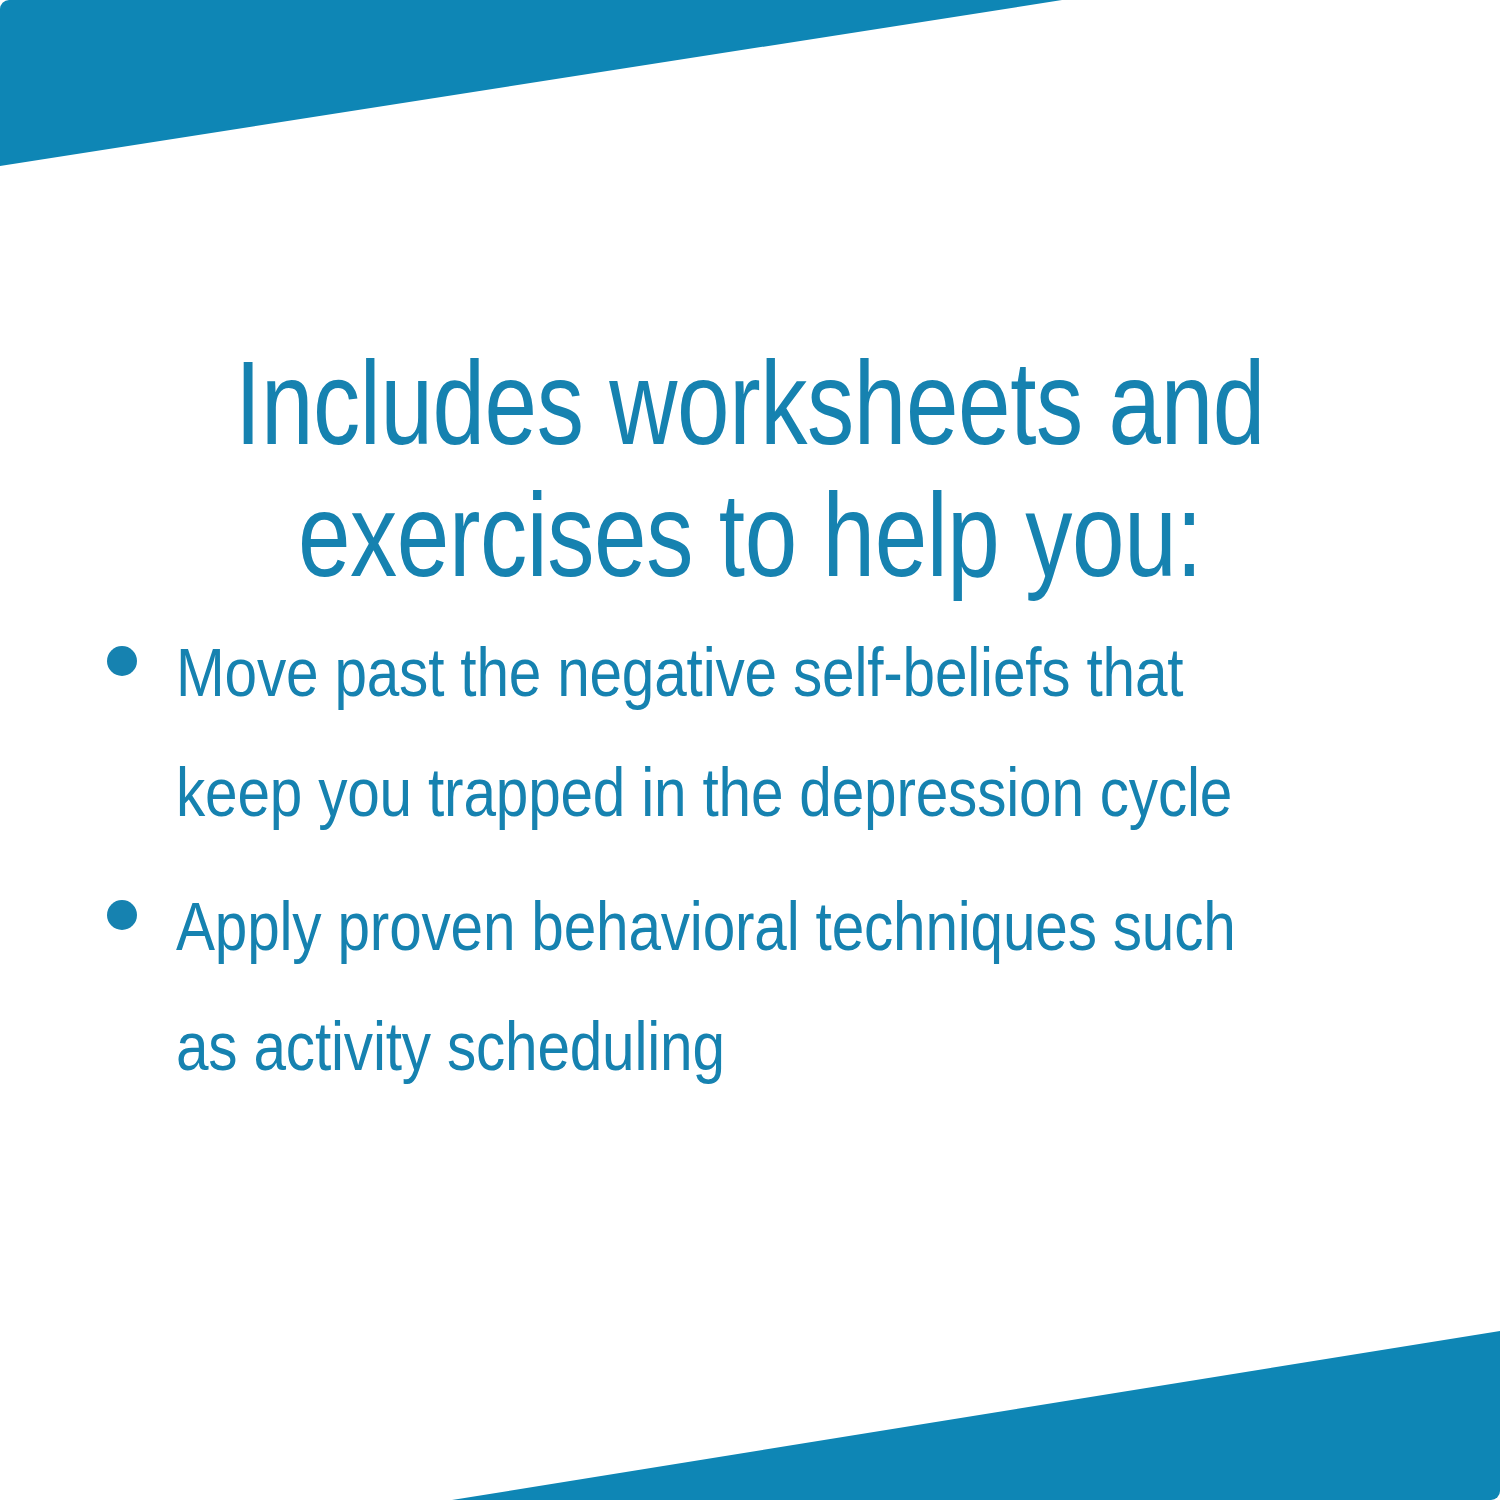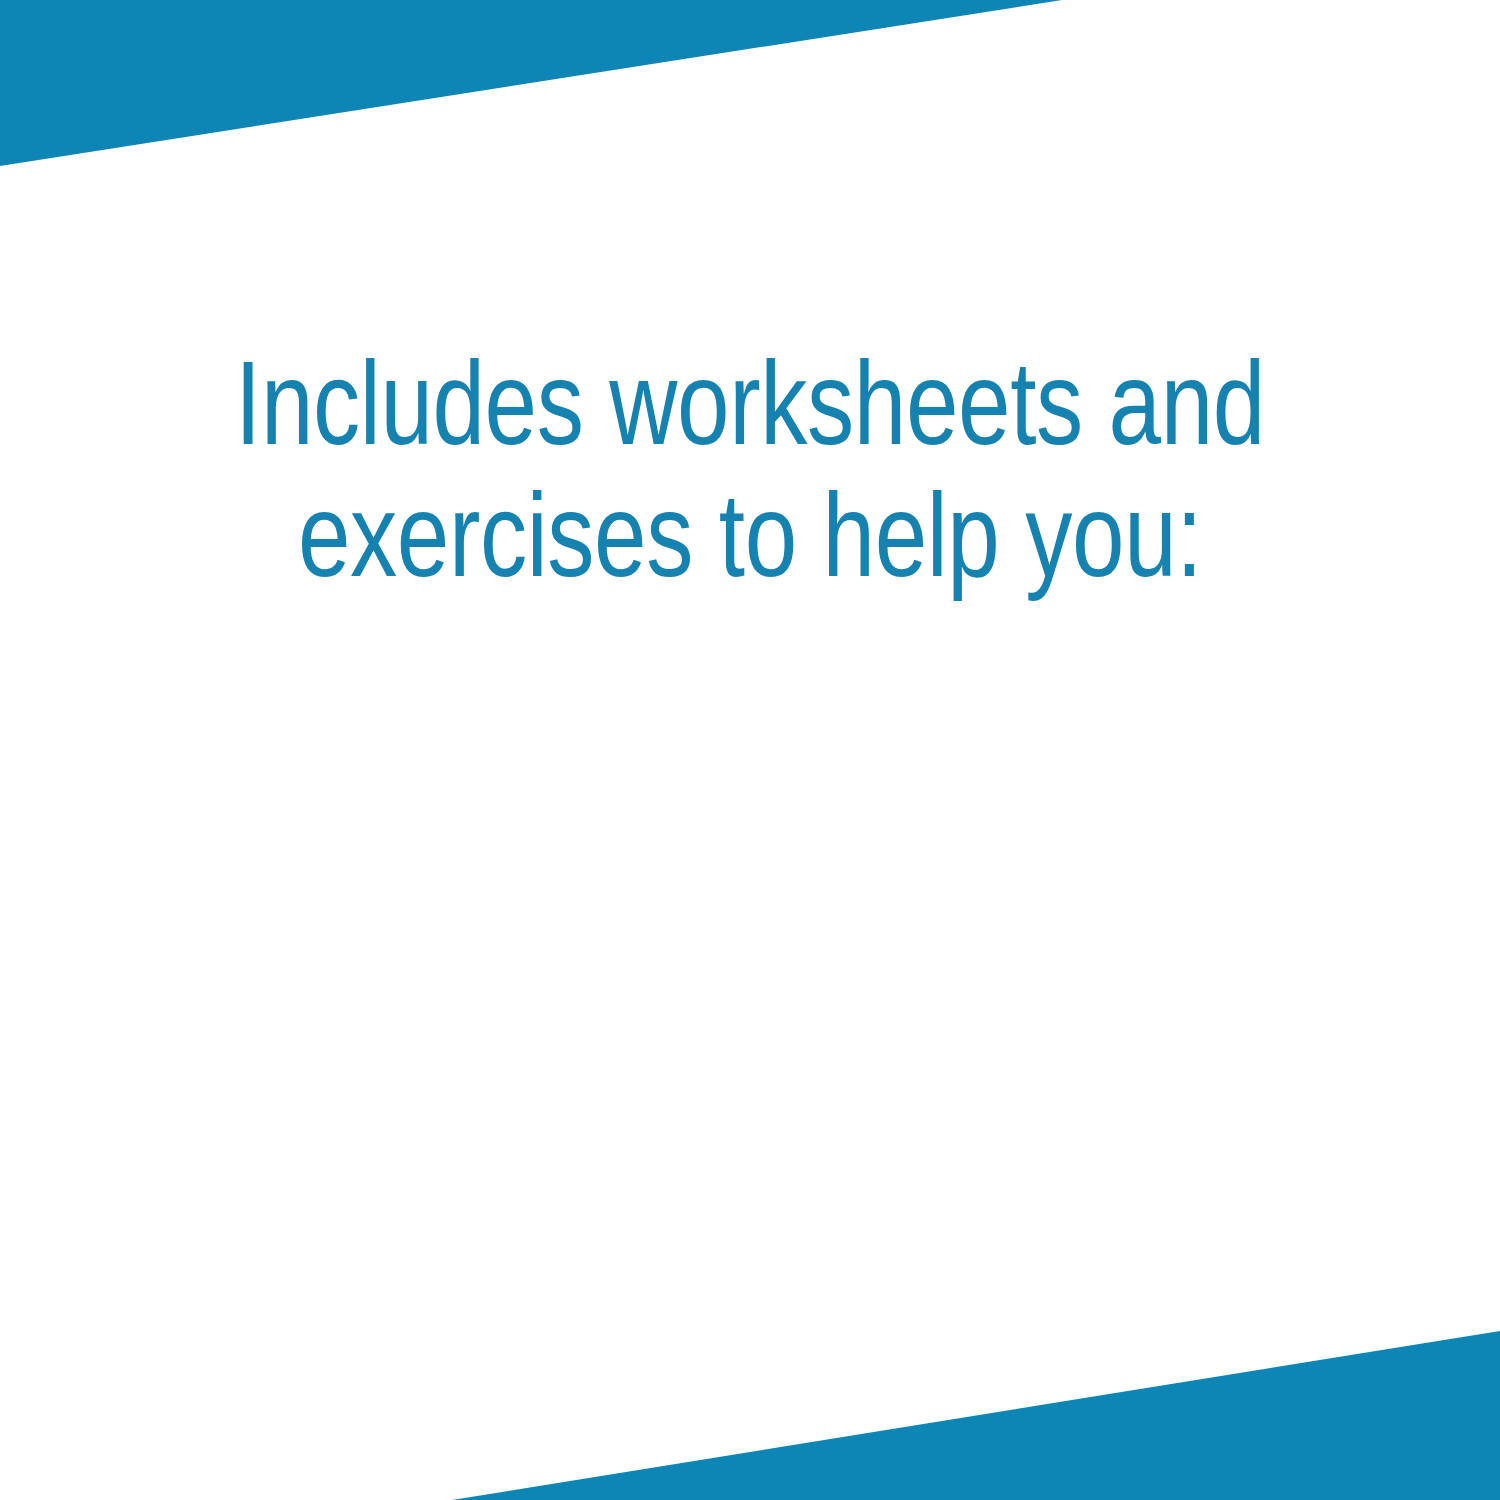--- a/index.html
+++ b/index.html
@@ -17,6 +17,7 @@
     height: 1500px;
     background: #ffffff;
     overflow: hidden;
+    border-radius: 9px;
   }
 
   

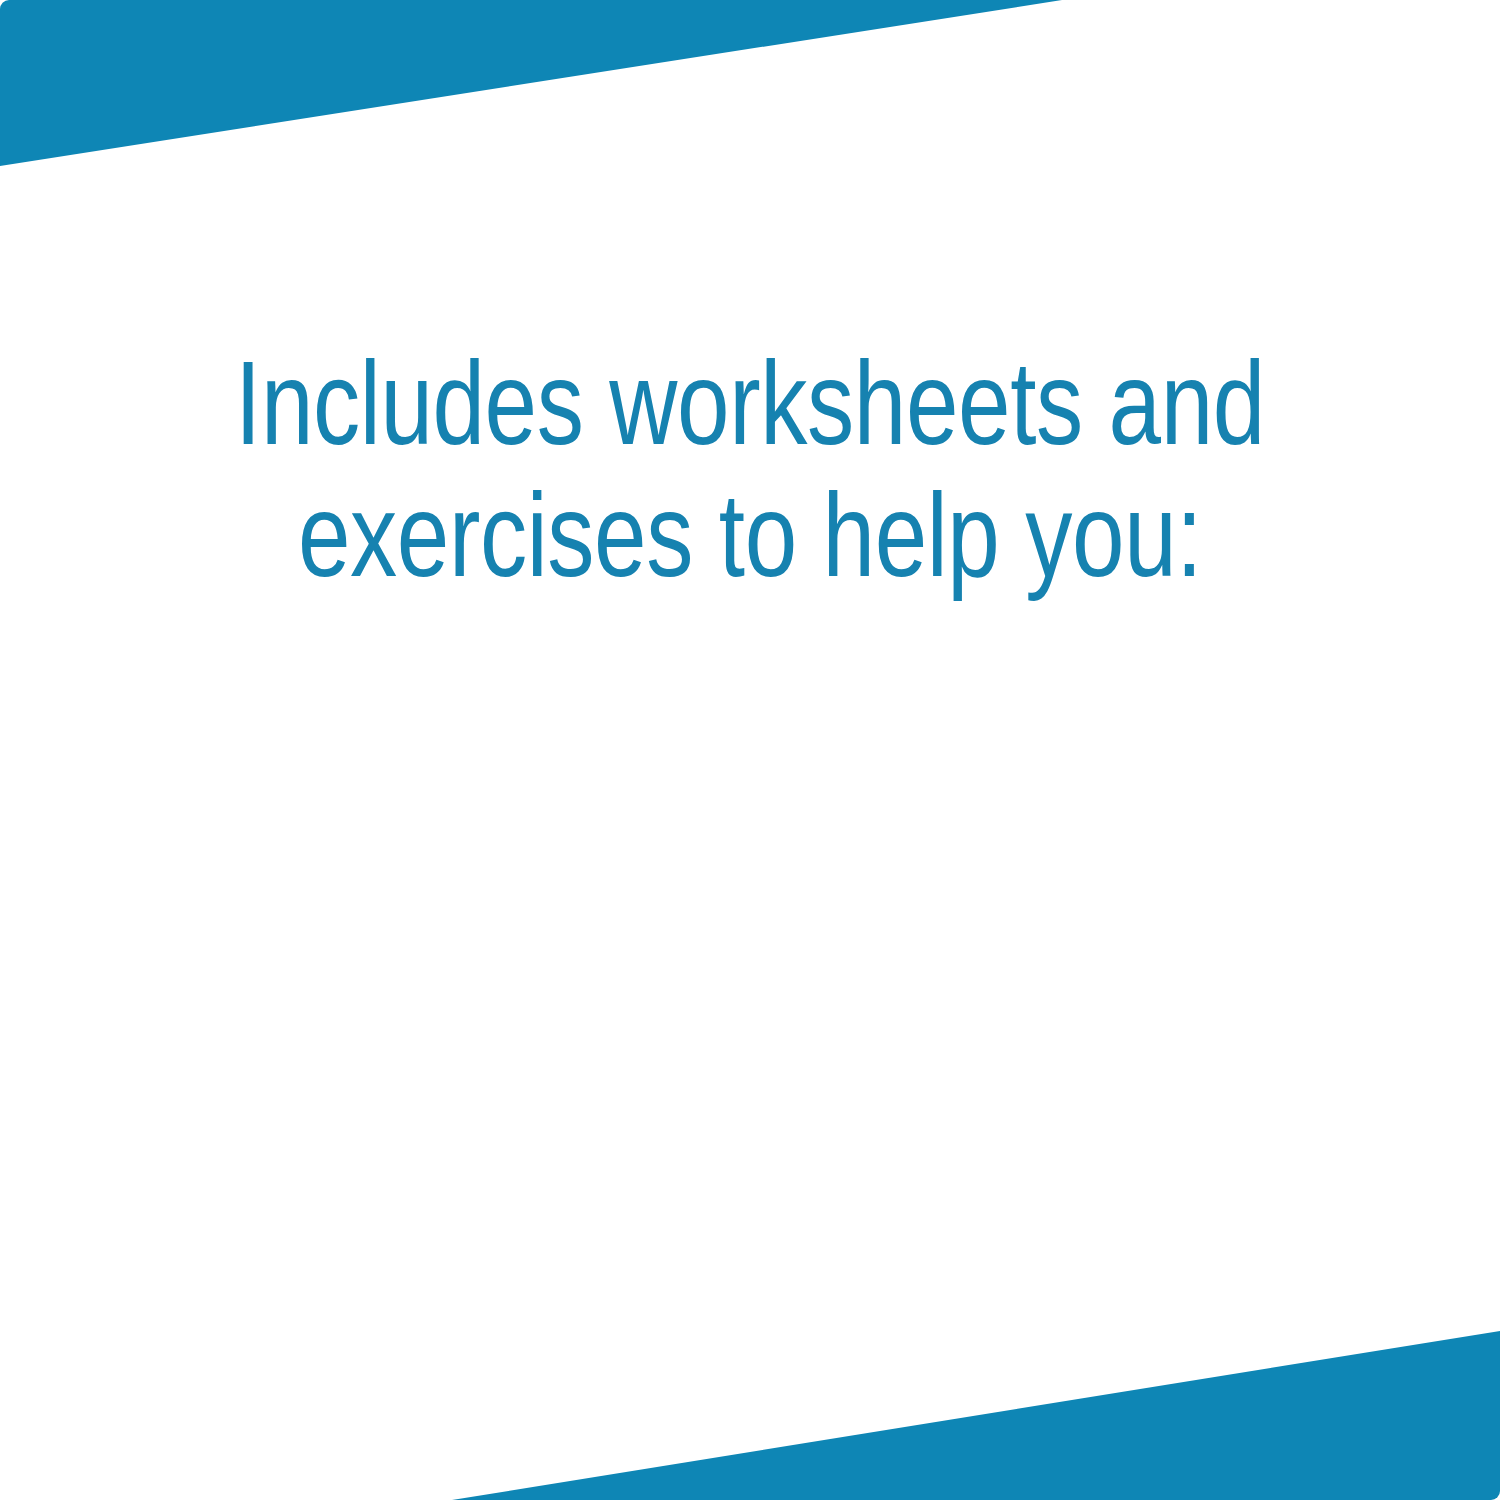--- a/index.html
+++ b/index.html
@@ -109,6 +109,13 @@
 
   <ul class="bullet-list">
 
+    <li class="bullet-item" style="color: rgb(22, 130, 176);">
+      <span class="bullet-dot" style="background: rgb(22, 130, 176);"></span>
+      <span class="bullet-text" style="color: rgb(22, 130, 176);">
+        <span class="bullet-row">Move past the negative self-beliefs that</span>
+        <span class="bullet-row">keep you trapped in the depression cycle</span>
+      </span>
+    </li>
 
 
 

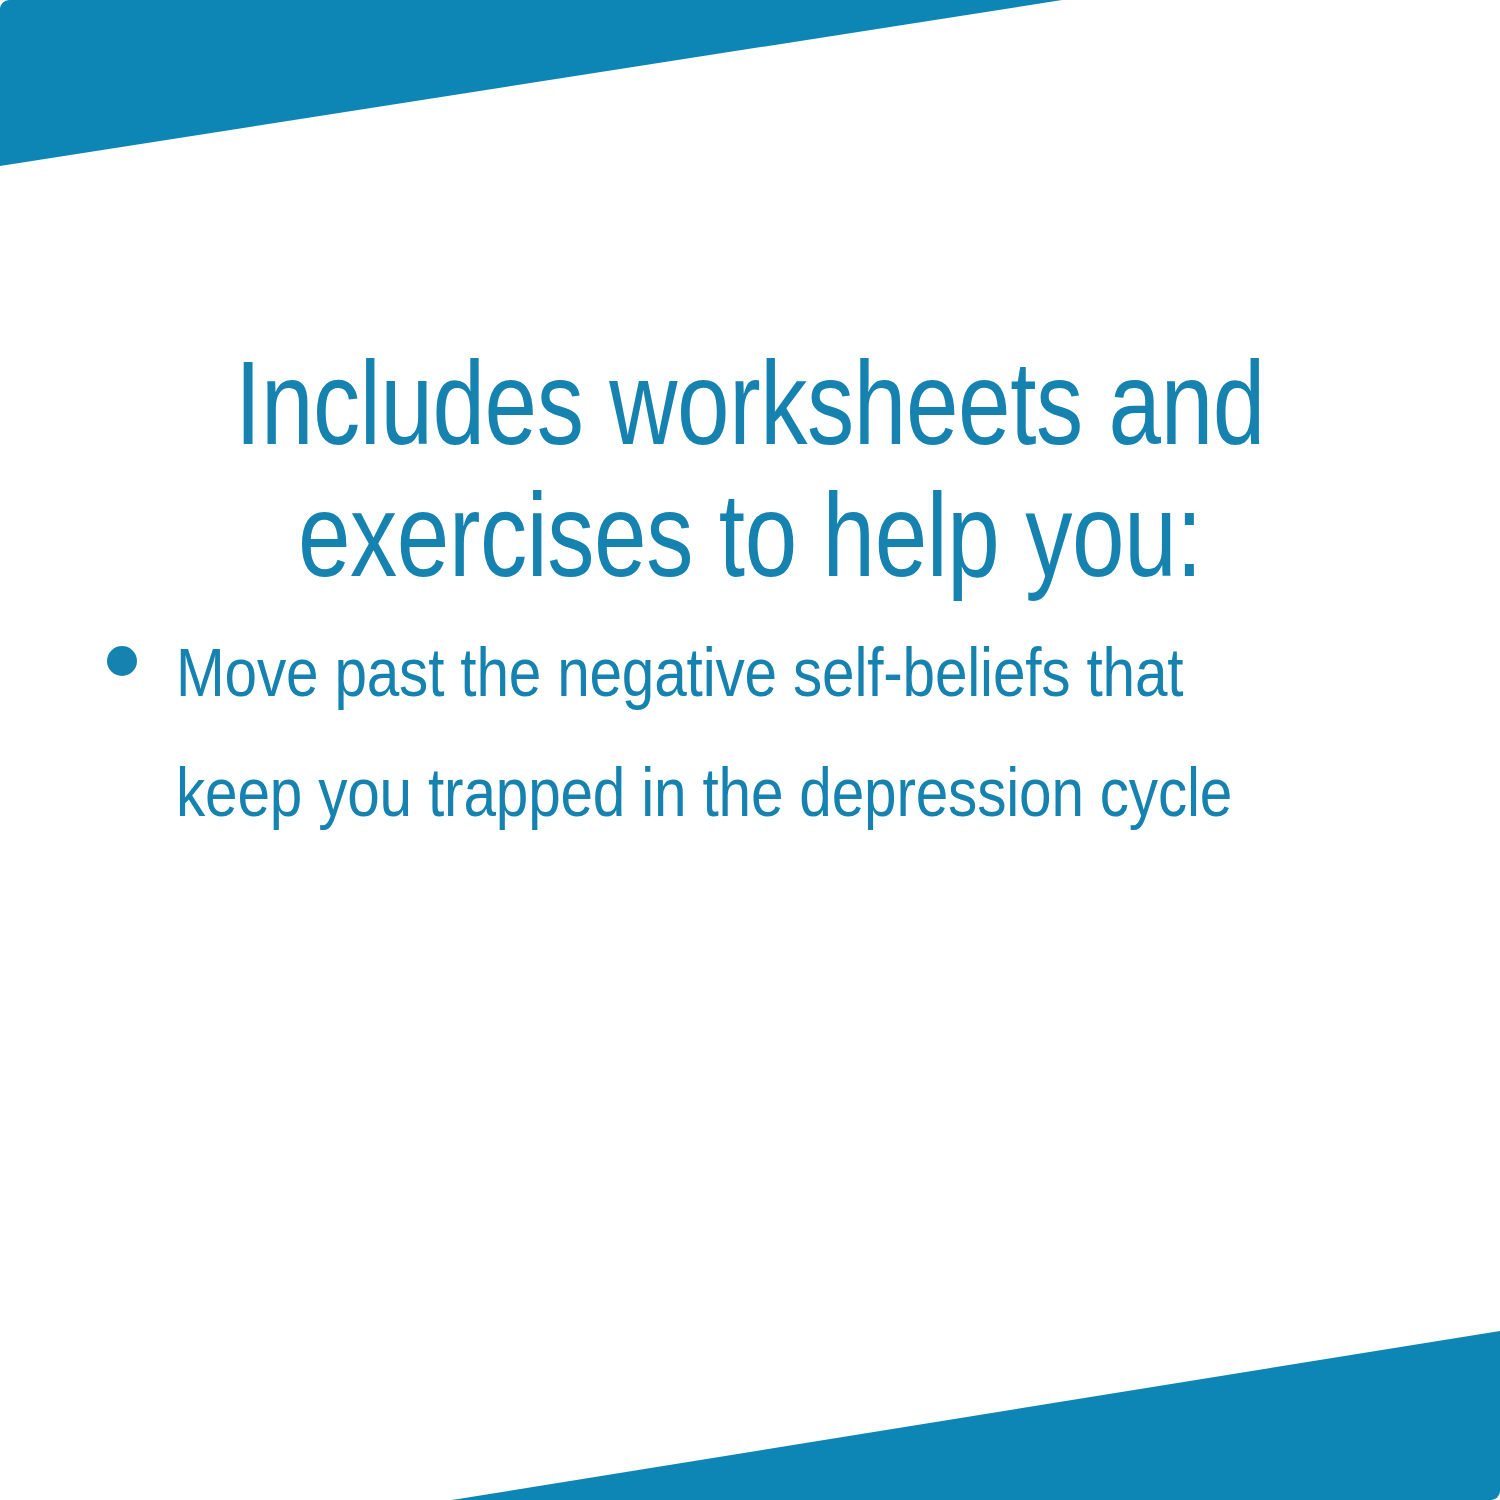--- a/index.html
+++ b/index.html
@@ -118,6 +118,13 @@
     </li>
 
 
+    <li class="bullet-item" style="color: rgb(22, 130, 176);">
+      <span class="bullet-dot" style="background: rgb(22, 130, 176);"></span>
+      <span class="bullet-text" style="color: rgb(22, 130, 176);">
+        <span class="bullet-row">Apply proven behavioral techniques such</span>
+        <span class="bullet-row">as activity scheduling</span>
+      </span>
+    </li>
 
   </ul>
 

